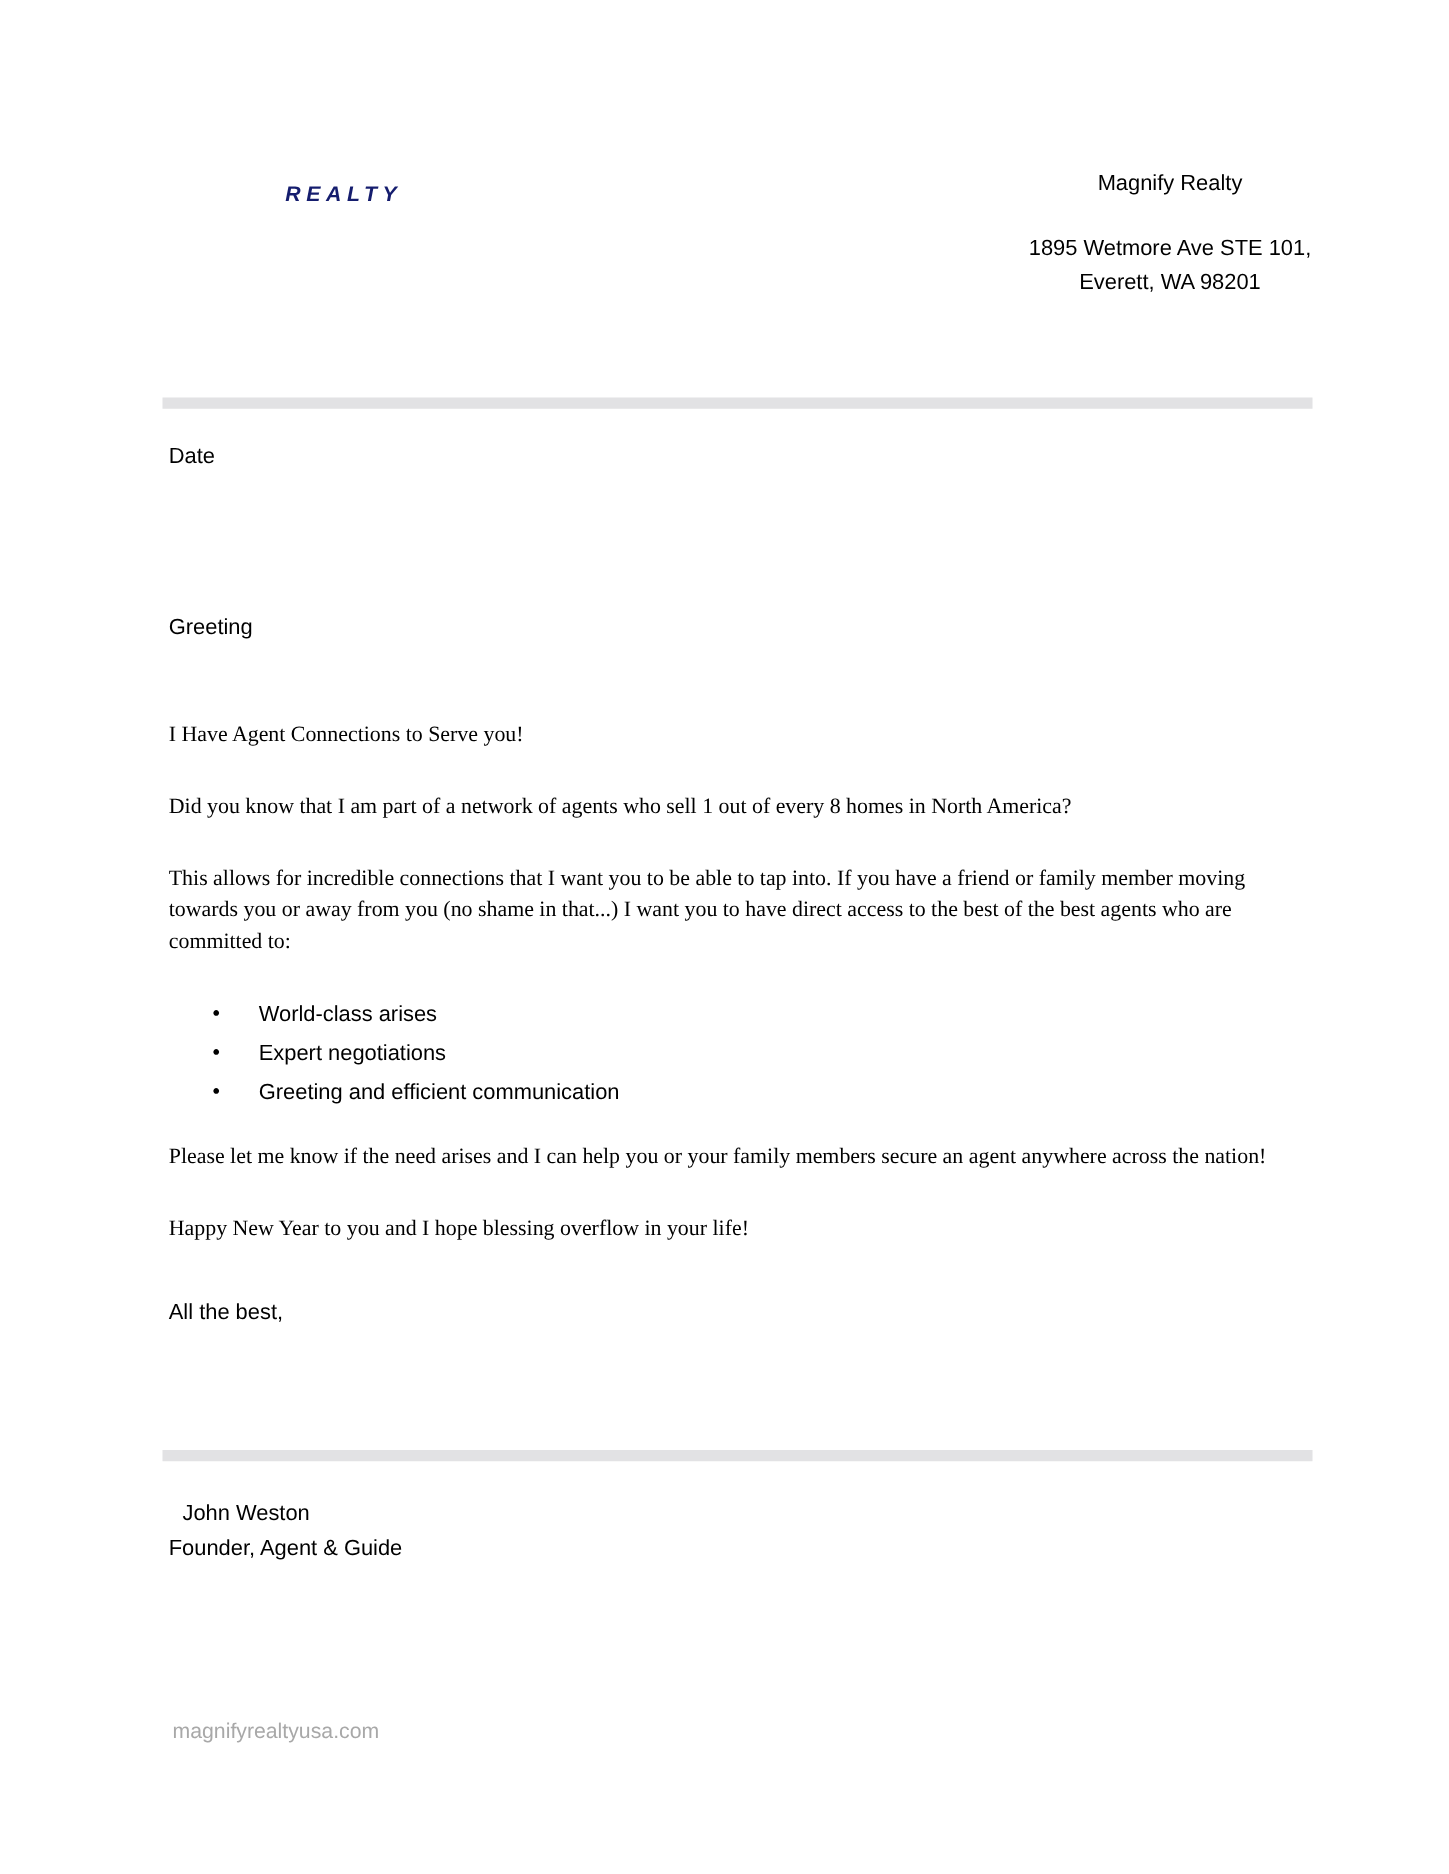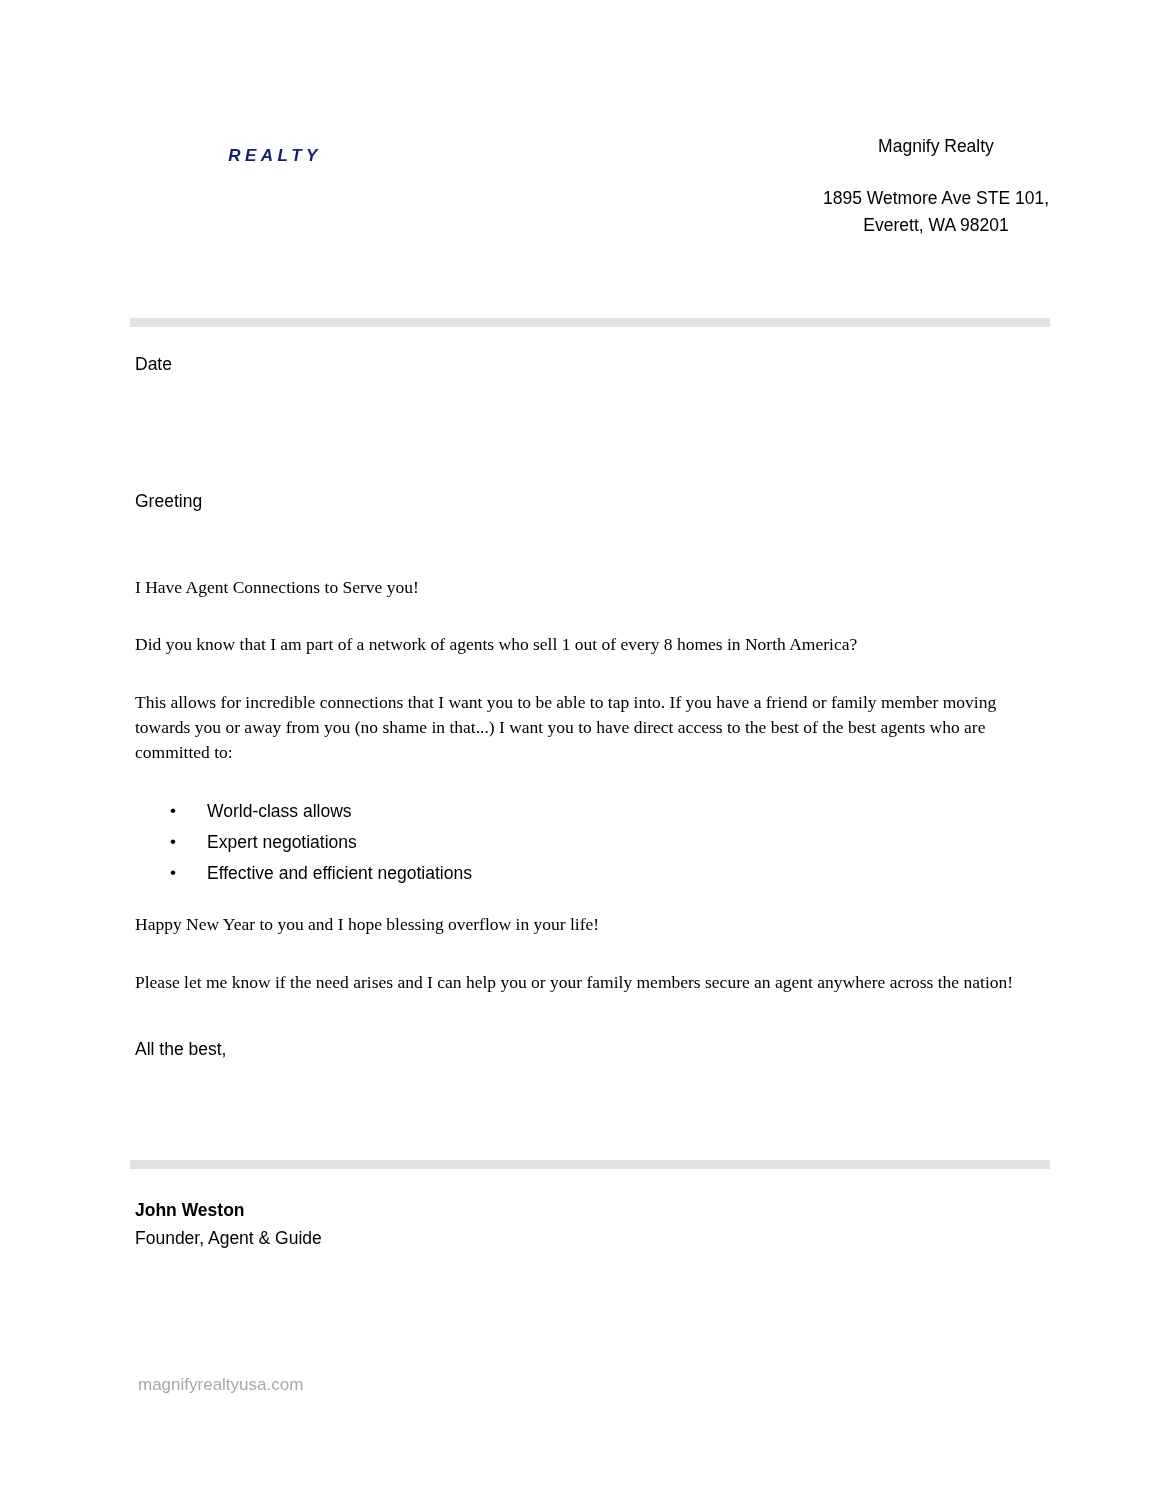--- a/index.html
+++ b/index.html
@@ -179,7 +179,7 @@
     <ul class="bullets">
       <li>
         <span class="bullet-dot">•</span>
-        <span>World-class allows</span>
+        <span>World-class arises</span>
       </li>
       <li>
         <span class="bullet-dot">•</span>

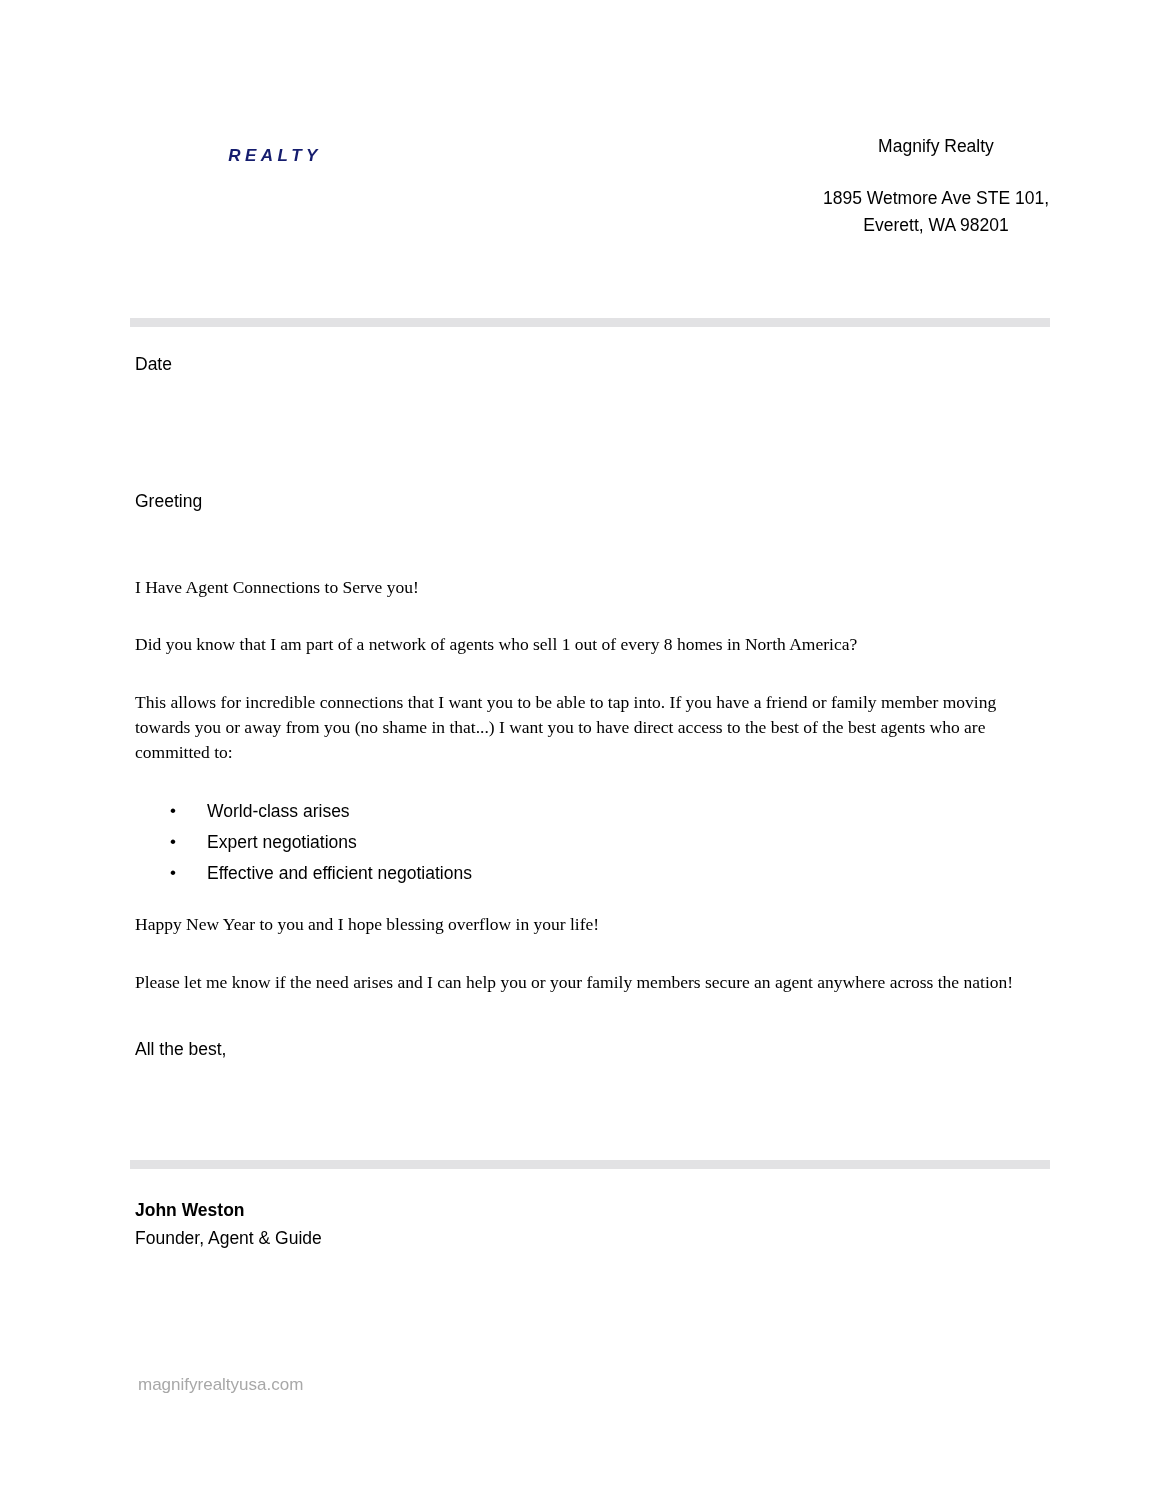--- a/index.html
+++ b/index.html
@@ -187,7 +187,7 @@
       </li>
       <li>
         <span class="bullet-dot">•</span>
-        <span>Effective and efficient negotiations</span>
+        <span>Greeting and efficient communication</span>
       </li>
     </ul>
 

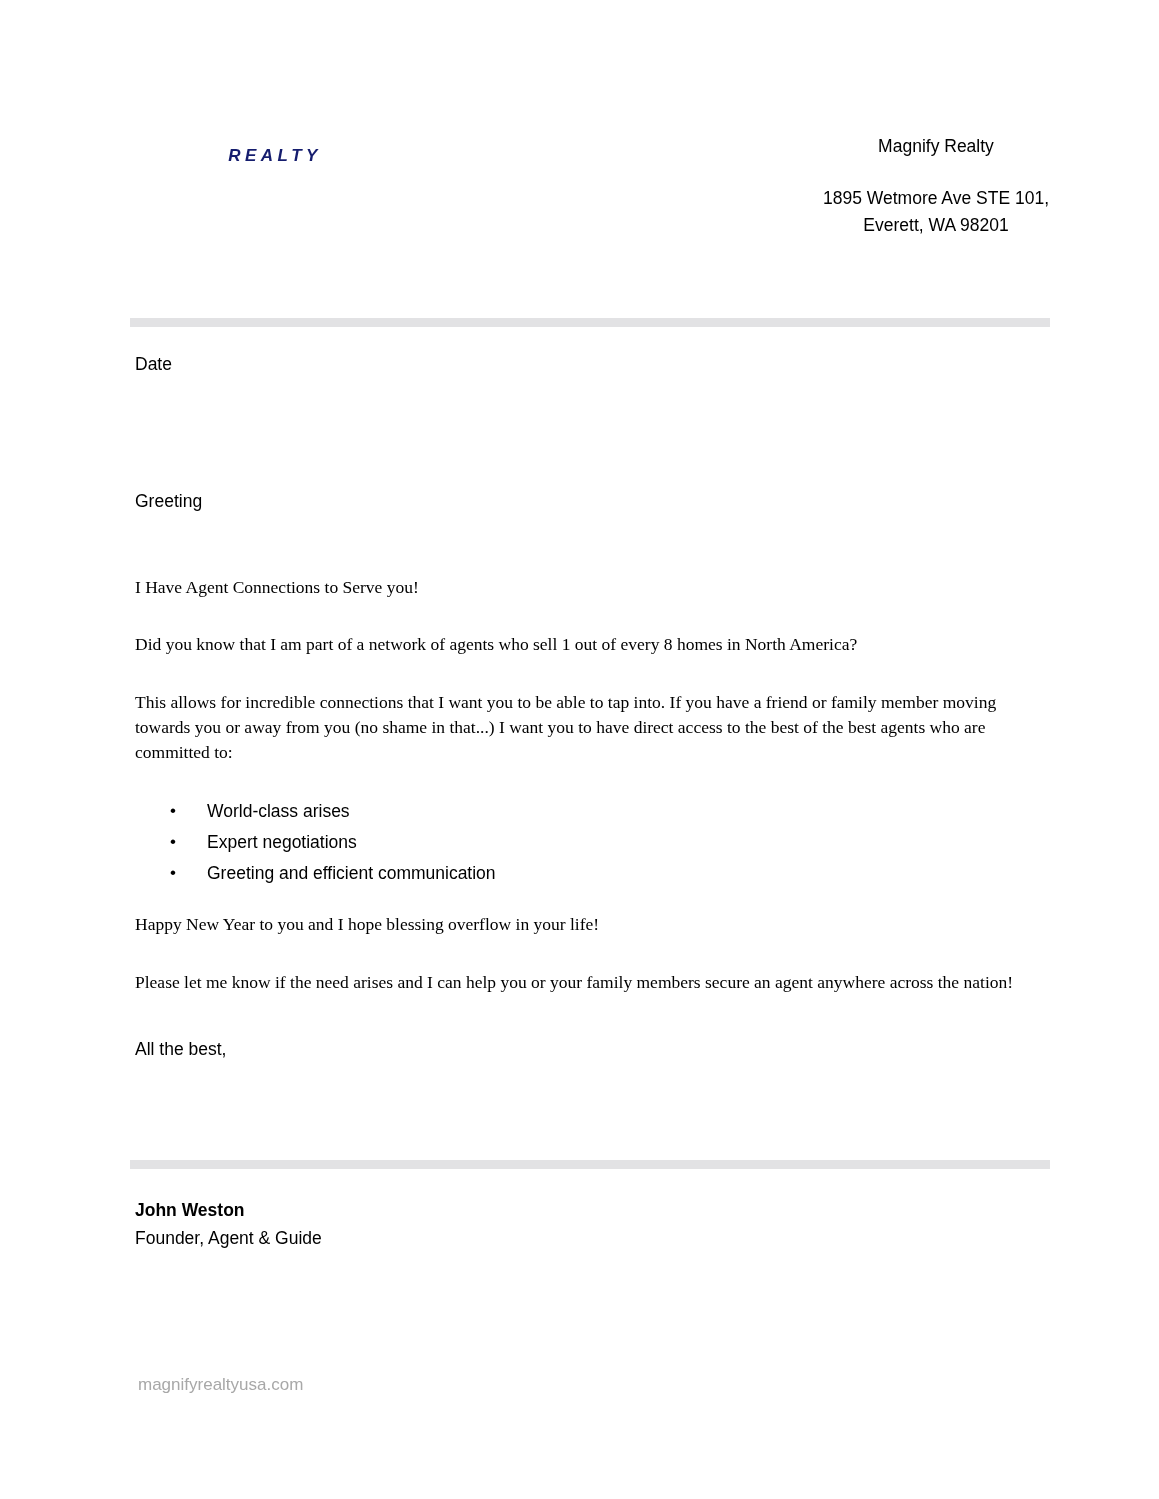--- a/index.html
+++ b/index.html
@@ -191,8 +191,8 @@
       </li>
     </ul>
 
+    <p>Please let me know if the need arises and I can help you or your family members secure an agent anywhere across the nation!</p>
     <p>Happy New Year to you and I hope blessing overflow in your life!</p>
-    <p>Please let me know if the need arises and I can help you or your family members secure an agent anywhere across the nation!</p>
 
     <div class="closing">All the best,</div>
   </div>

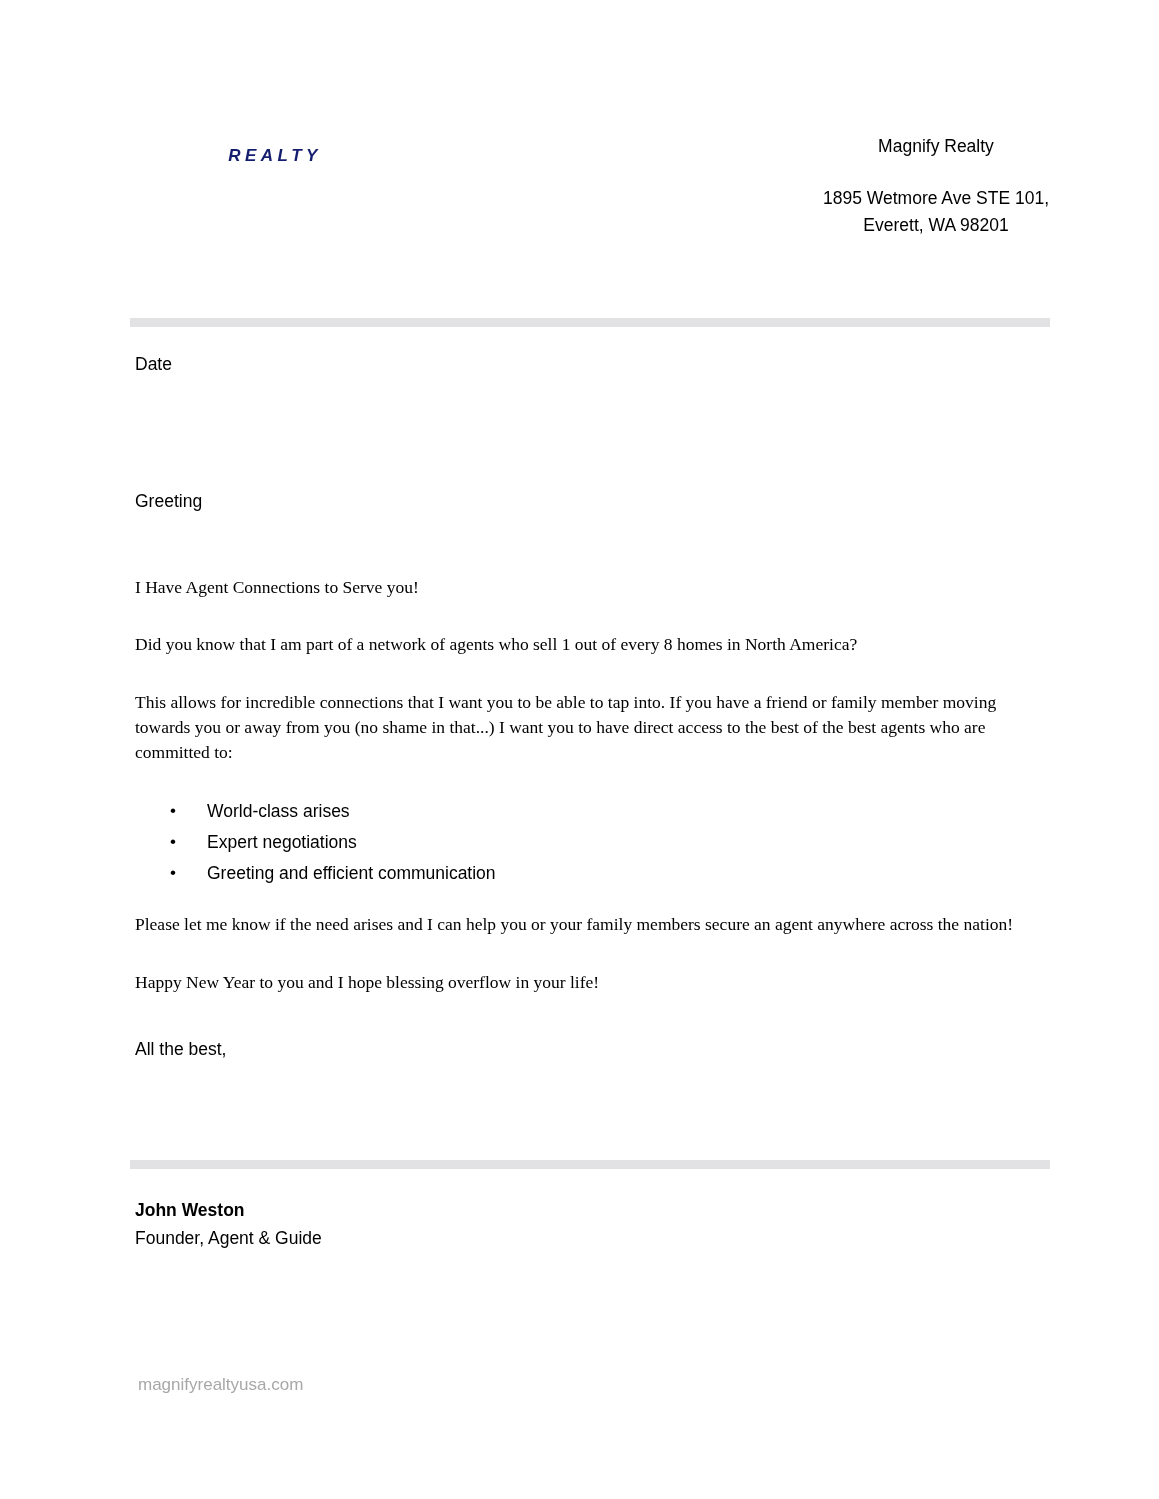--- a/index.html
+++ b/index.html
@@ -133,8 +133,9 @@
     line-height: 1.45;
   }
   .sig-name {
-    font-weight: 700;
+    font-weight: 400;
     margin-bottom: 3px;
+    margin-left: 11px;
   }
 
   

